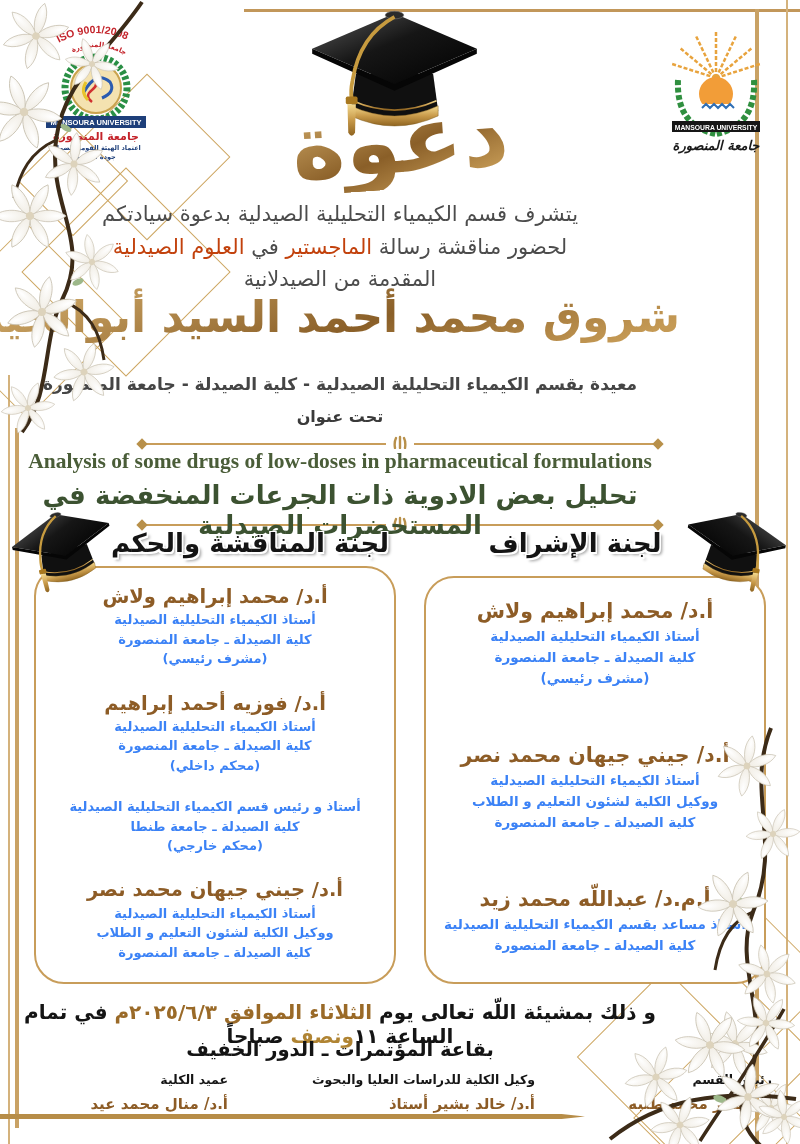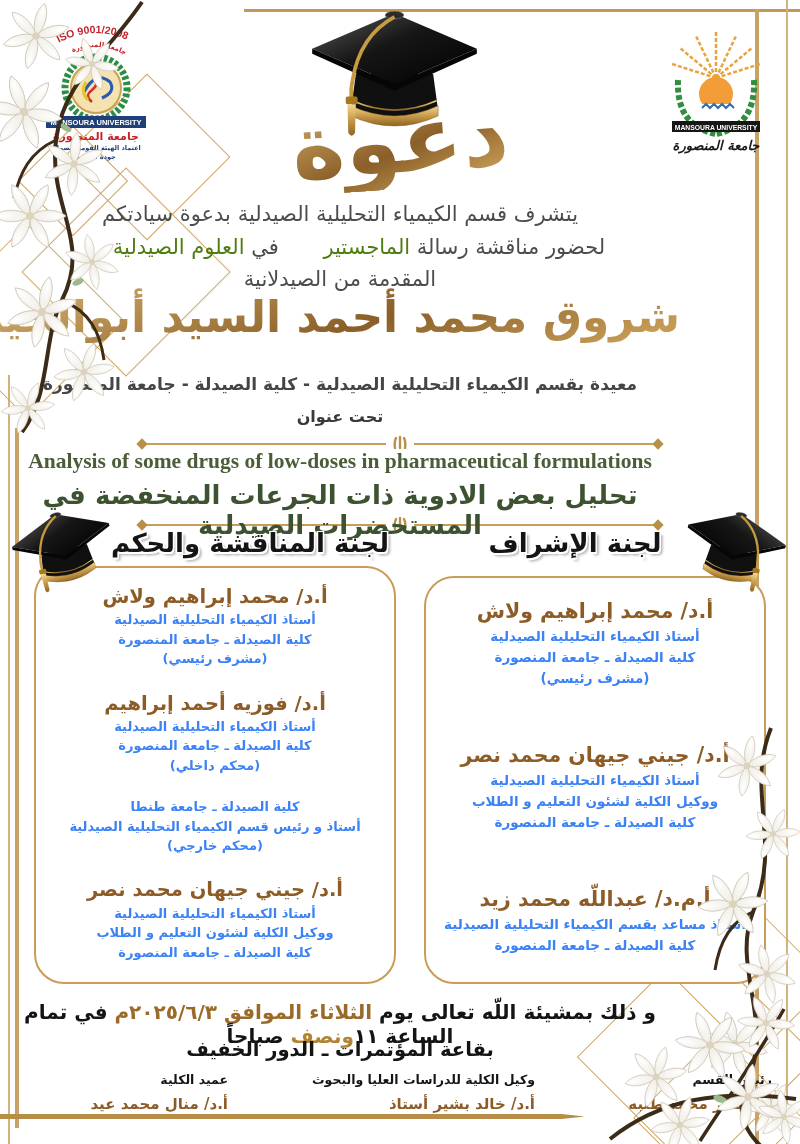--- a/index.html
+++ b/index.html
@@ -24,7 +24,7 @@
   .ar{direction:rtl;}
   .ctr{position:absolute;left:0;width:680px;text-align:center;}
   .intro{top:198px;font-size:21px;line-height:1.55;color:#4c4c4c;z-index:4;}
-  .intro .hl{color:#4d7c0f;margin-left:38px;}
+  .intro .hl{color:#c2410c;}
   .gold-text{color:#a4793a;font-weight:bold;}
   @supports (-webkit-background-clip: text){
     .gold-text{background:linear-gradient(160deg,#cba463 10%,#8a5f28 55%,#c59a55 90%);

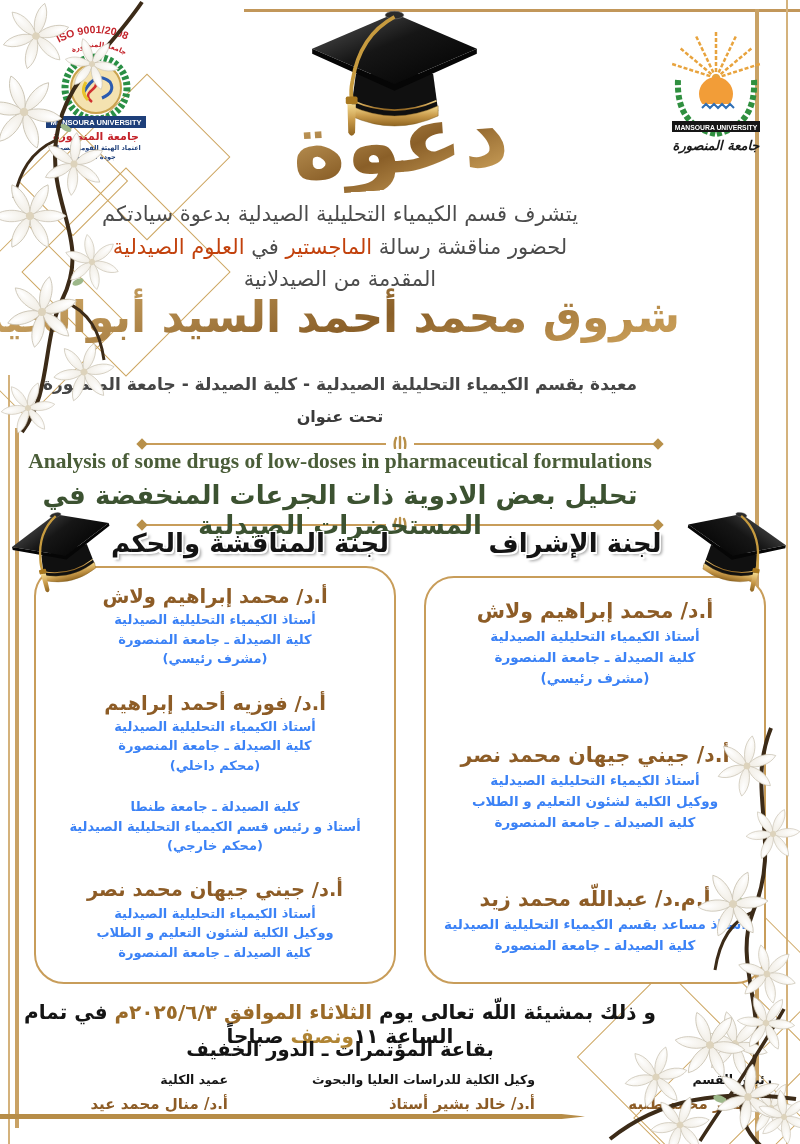--- a/index.html
+++ b/index.html
@@ -251,8 +251,8 @@
         <div class="mline">(محكم داخلي)</div>
       </div>
       <div class="member">
+        <div class="mline">أستاذ و رئيس قسم الكيمياء التحليلية الصيدلية</div>
         <div class="mline">كلية الصيدلة ـ جامعة طنطا</div>
-        <div class="mline">أستاذ و رئيس قسم الكيمياء التحليلية الصيدلية</div>
         <div class="mline">(محكم خارجي)</div>
       </div>
       <div class="member">

